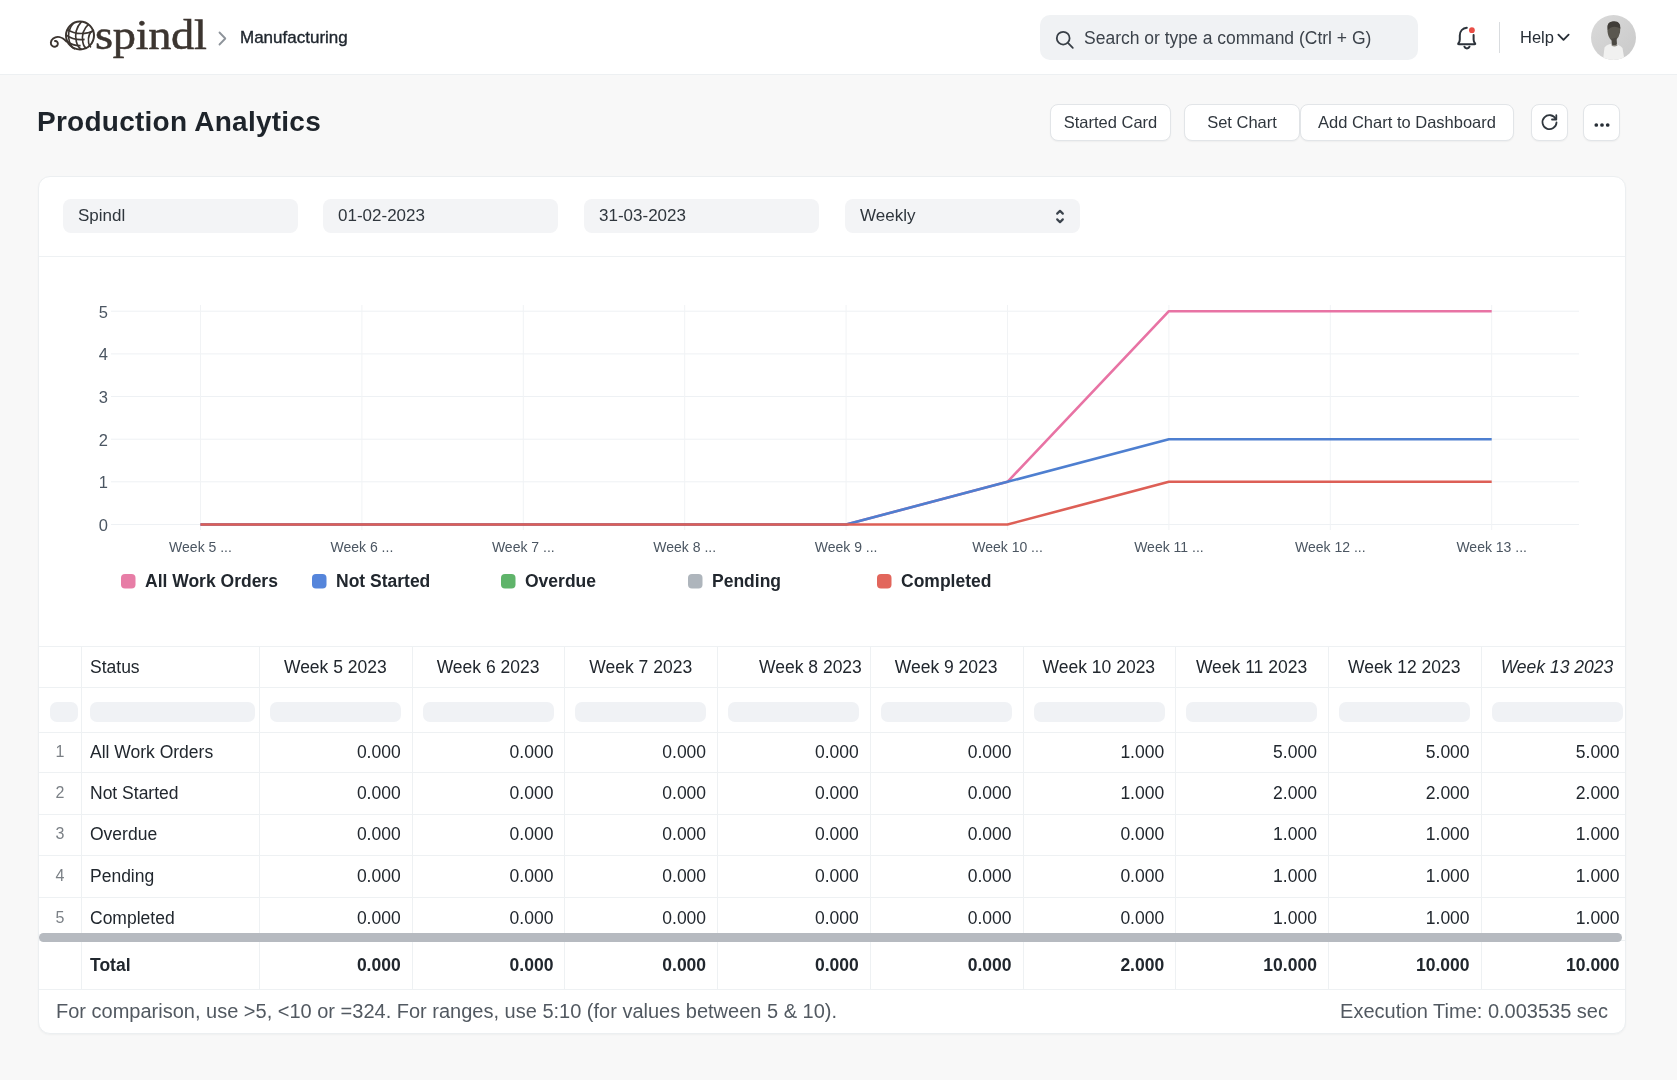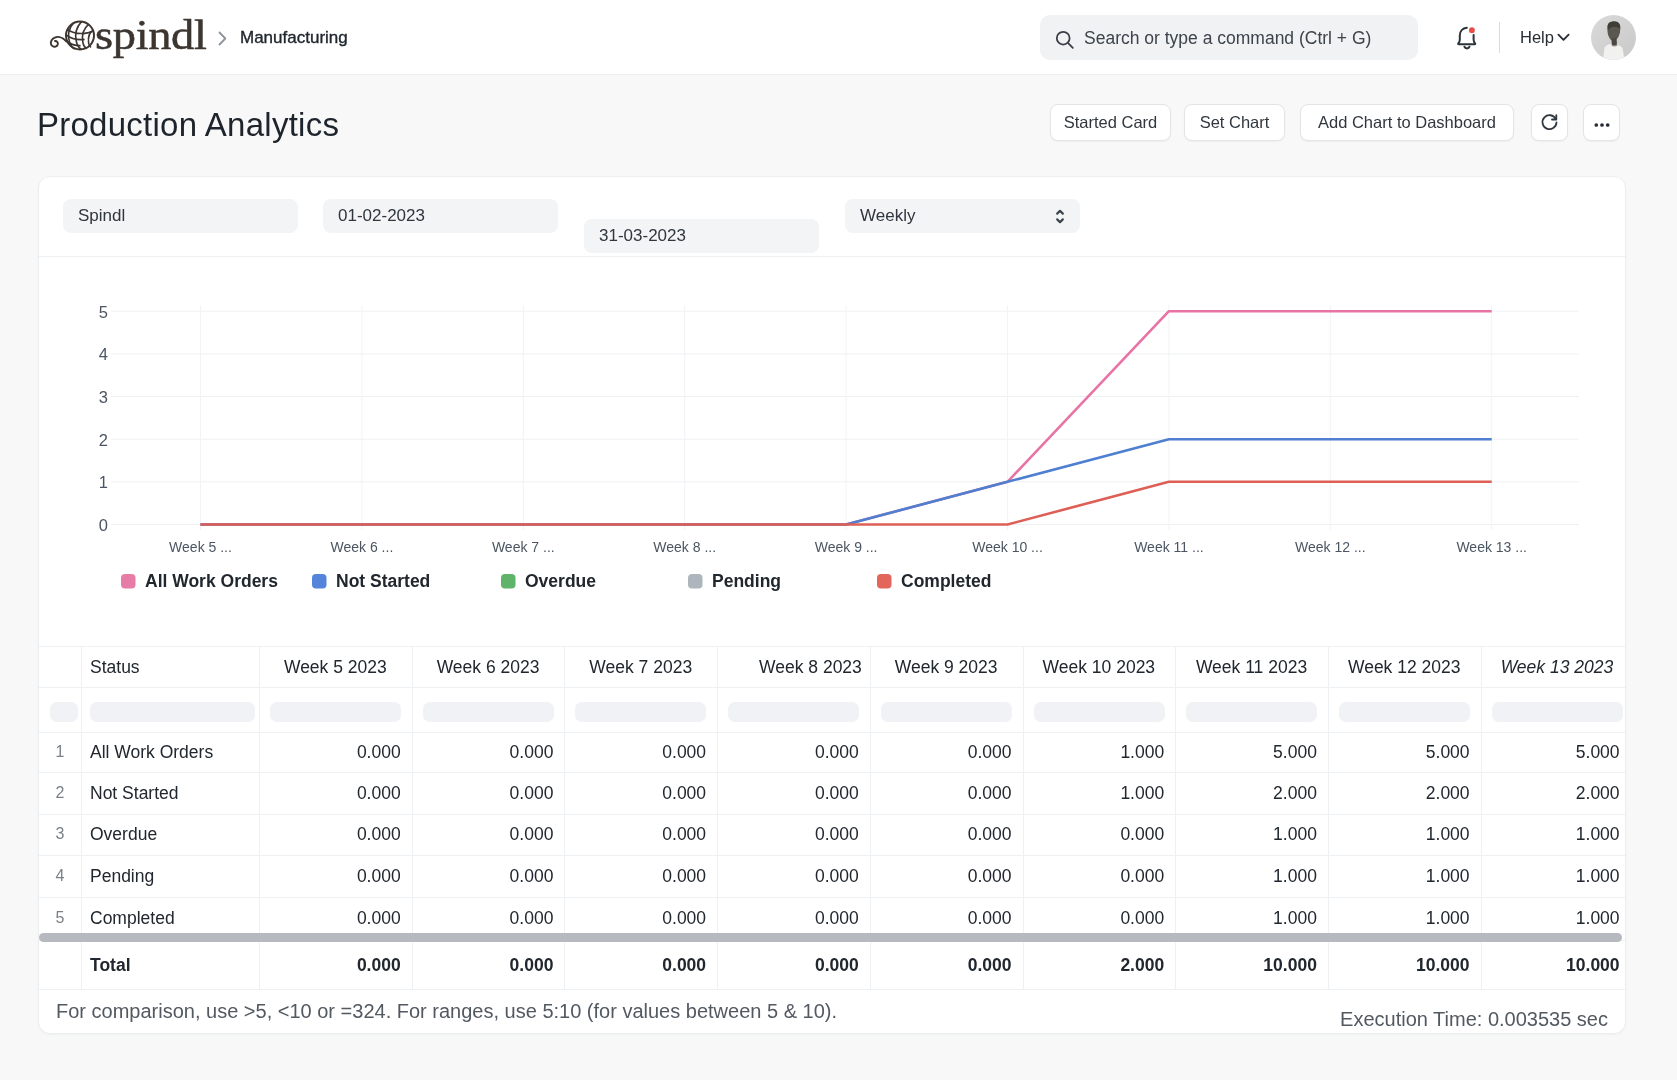--- a/index.html
+++ b/index.html
@@ -12,7 +12,7 @@
   #search span { position:absolute; left:44px; top:13px; font-size:17.5px; color:#3c434b; }
   #helpdiv { position:absolute; left:1499px; top:22px; width:1px; height:31px; background:#d9dcdf; }
   #help { position:absolute; left:1520px; top:28px; font-size:16.5px; font-weight:500; color:#262d35; }
-  #title { position:absolute; left:37px; top:106px; font-size:33px; font-weight:400; color:#1e242b; letter-spacing:0.25px; }
+  #title { position:absolute; left:37px; top:106px; font-size:28px; font-weight:700; color:#1e242b; letter-spacing:0.25px; }
   .btn { position:absolute; top:104px; height:37px; background:#fff; border:1px solid #e2e5e8; border-radius:8px; font-size:16.5px; color:#30373e; text-align:center; box-shadow:0 1px 1.5px rgba(0,0,0,.045); line-height:35px; }
   #card { position:absolute; left:38px; top:176px; width:1588px; height:858px; background:#fff; border:1px solid #eceff1; border-radius:12px; box-shadow:0 1px 2px rgba(25,39,52,.04); }
   .filter { position:absolute; top:22px; height:34px; width:235px; background:#f3f4f6; border-radius:8px; font-size:17px; color:#2f363d; line-height:34px; padding-left:15px; }

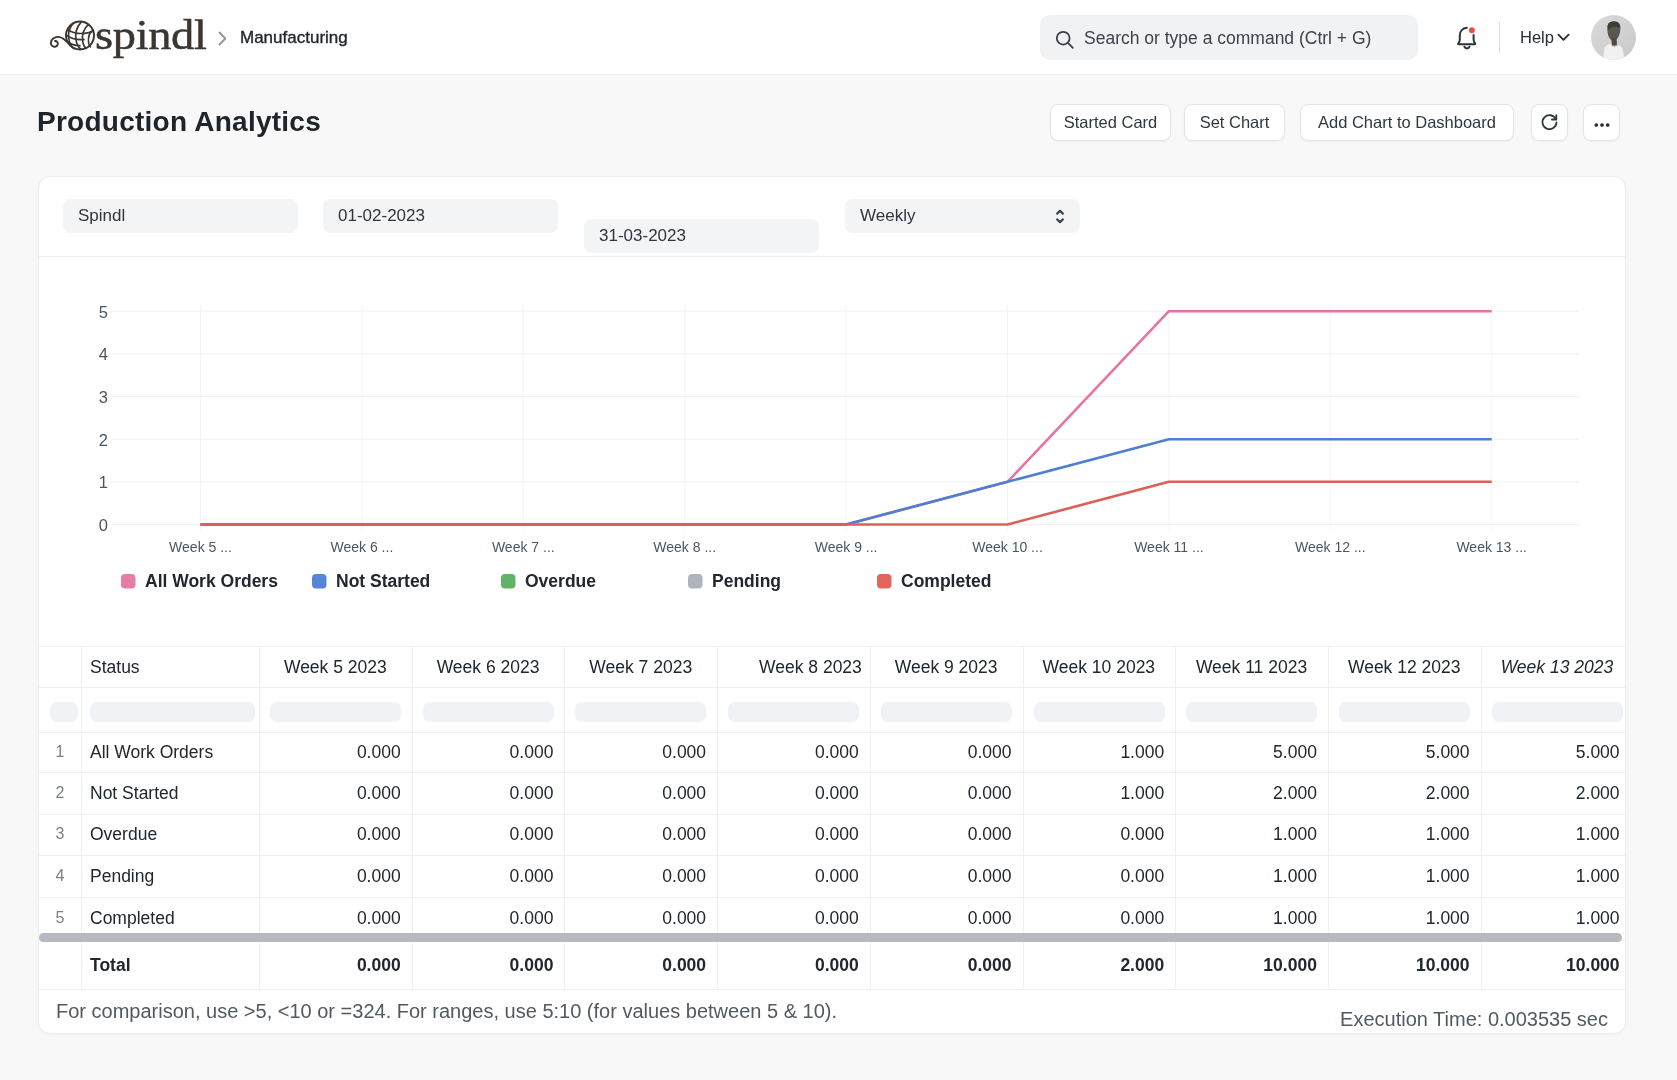--- a/index.html
+++ b/index.html
@@ -86,7 +86,7 @@
 </div>
 <div id="title">Production Analytics</div>
 <div class="btn" style="left:1050px;width:121px;">Started Card</div>
-<div class="btn" style="left:1184px;width:101px;">Set Chart</div>
+<div class="btn" style="left:1184px;width:116px;">Set Chart</div>
 <div class="btn" style="left:1300px;width:214px;">Add Chart to Dashboard</div>
 <div class="btn" style="left:1531px;width:37px;">
   <svg style="margin-top:8px" width="19" height="19" viewBox="0 0 19 19">

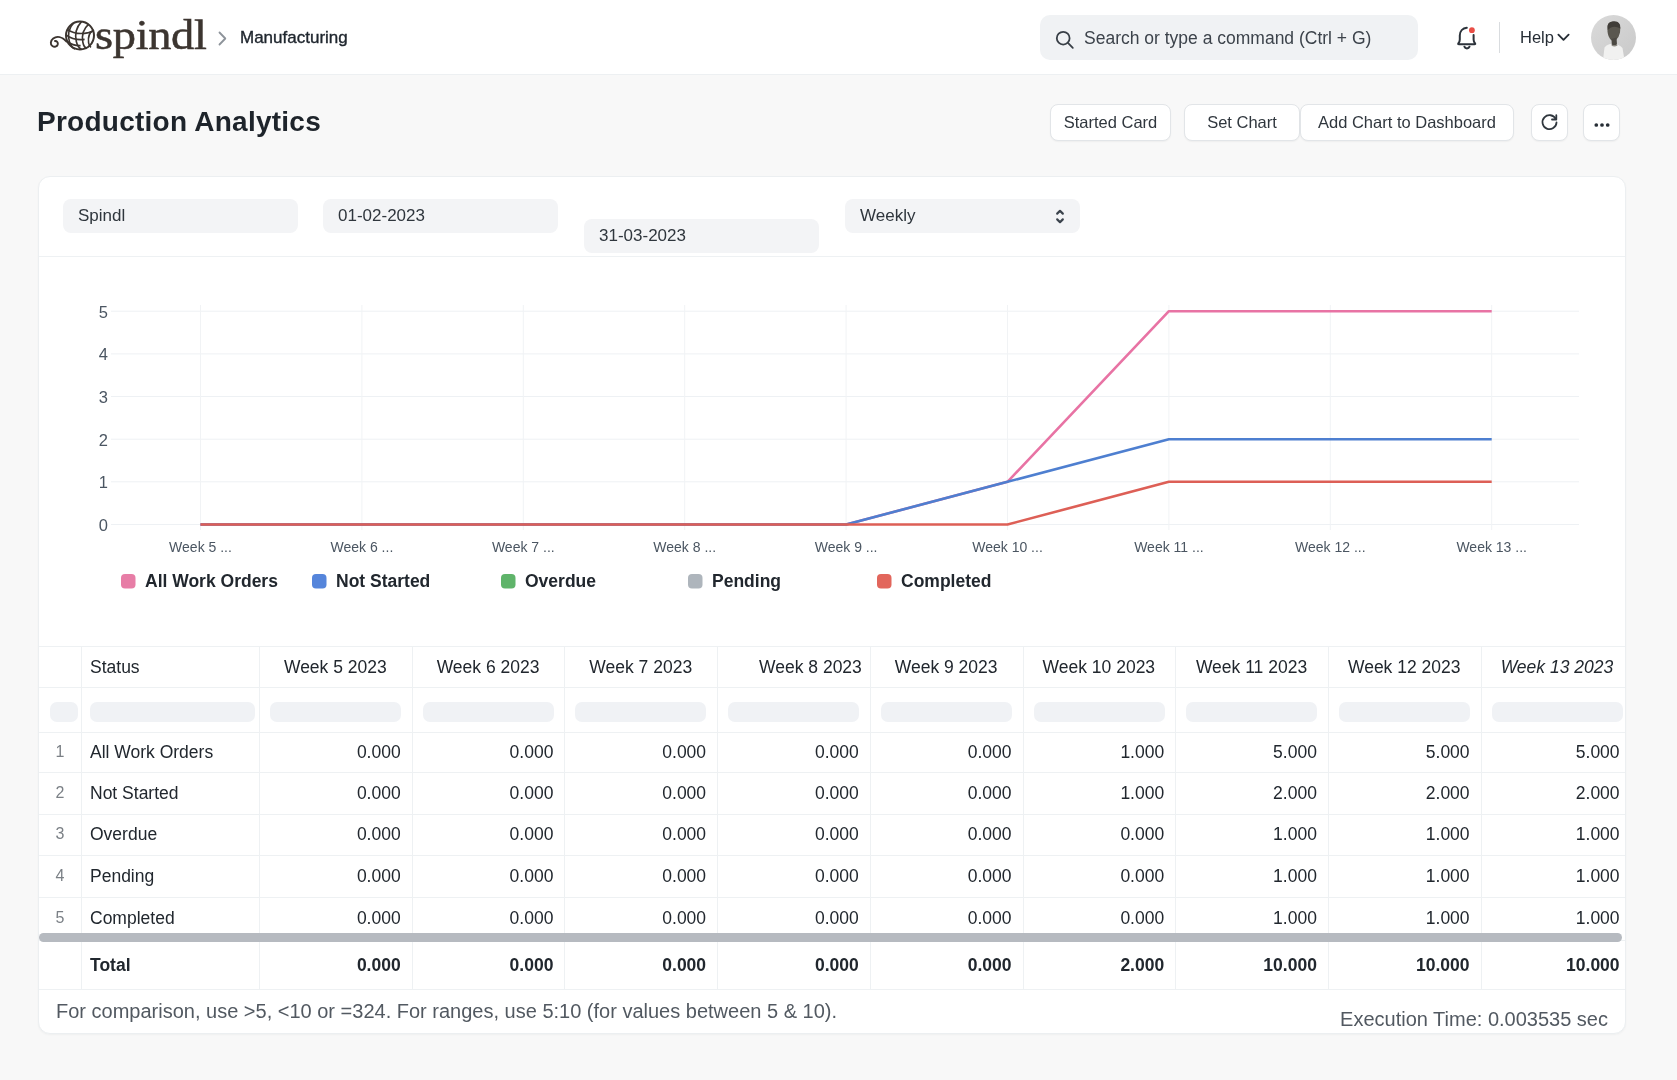--- a/index.html
+++ b/index.html
@@ -102,7 +102,7 @@
 <div id="card">
   <div class="filter" style="left:24px;">Spindl</div>
   <div class="filter" style="left:284px;">01-02-2023</div>
-  <div class="filter" style="left:545px;margin-top:20px;">31-03-2023</div>
+  <div class="filter" style="left:545px;">31-03-2023</div>
   <div class="filter" style="left:806px;">Weekly
     <svg class="abs" style="right:15px;top:10px" width="10" height="15" viewBox="0 0 10 15">
         <path d="M2.2 4.6 L5 1.8 L7.8 4.6" fill="none" stroke="#3b434c" stroke-width="2.2" stroke-linecap="round" stroke-linejoin="round"></path>

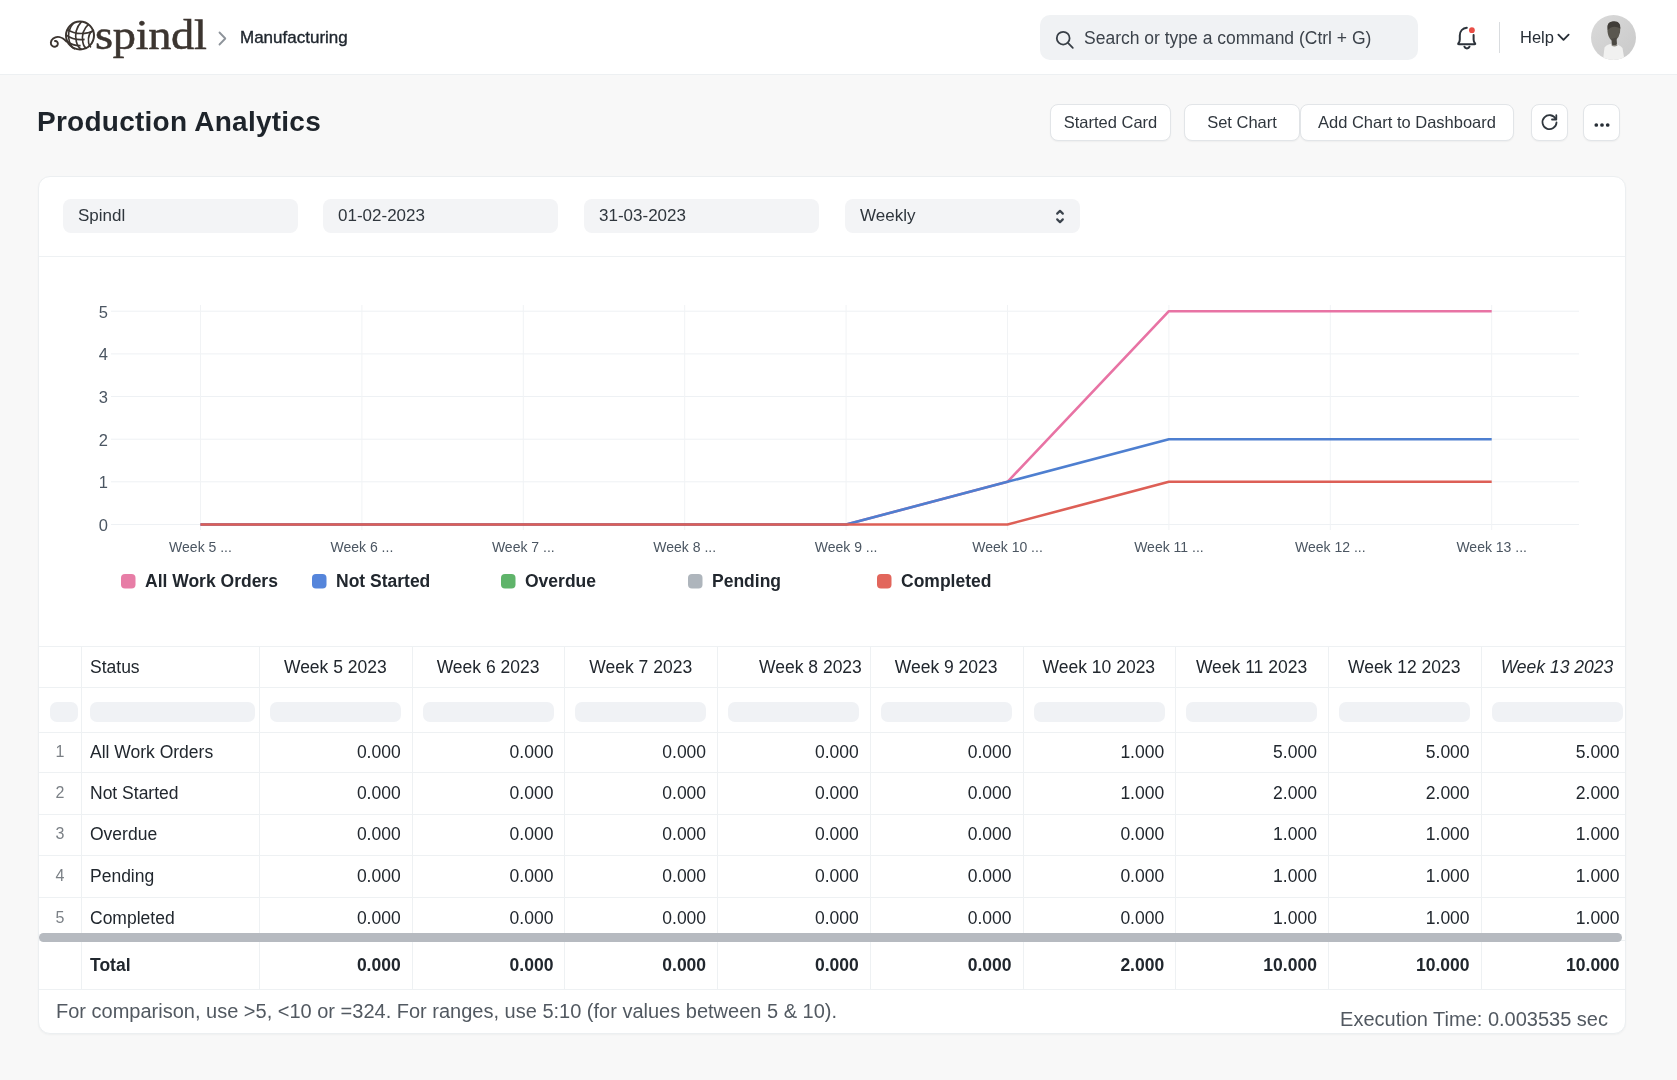--- a/index.html
+++ b/index.html
@@ -265,7 +265,7 @@
 </div>
   <div id="tfoot">
     <div class="abs" style="left:17px;top:10px;">For comparison, use &gt;5, &lt;10 or =324. For ranges, use 5:10 (for values between 5 &amp; 10).</div>
-    <div class="abs" style="right:17px;top:18px;">Execution Time: 0.003535 sec</div>
+    <div class="abs" style="right:17px;top:10px;">Execution Time: 0.003535 sec</div>
   </div>
 </div>
 

